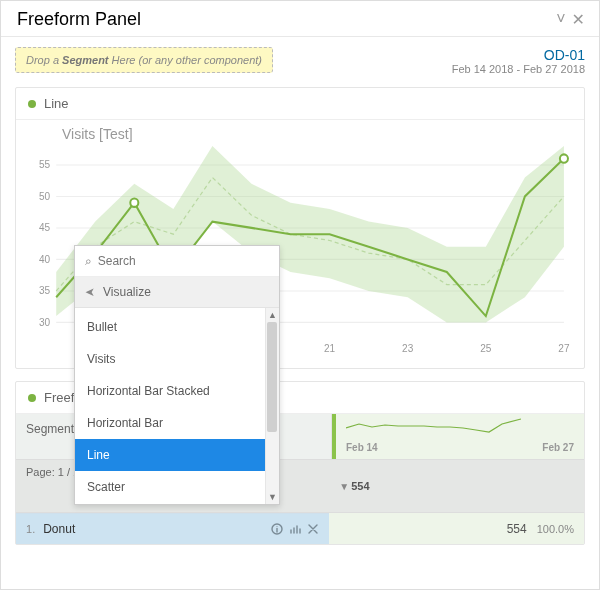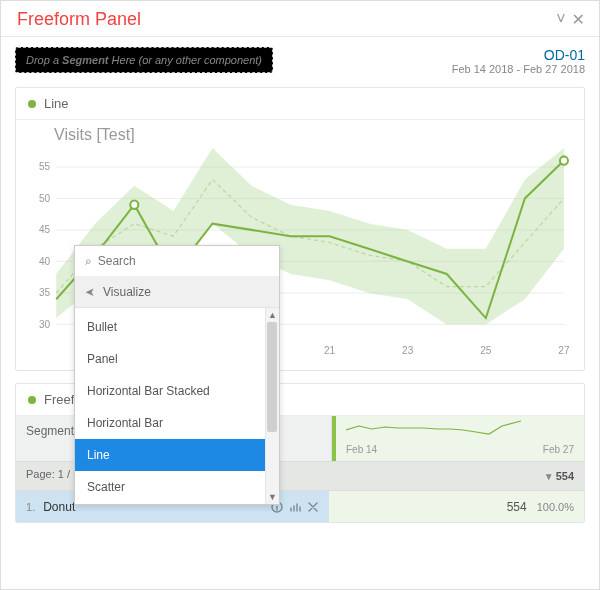--- a/index.html
+++ b/index.html
@@ -12,7 +12,7 @@
     display: flex; align-items: center; justify-content: space-between; padding: 8px 14px 6px 16px;
     border-bottom: 1px solid #e8e8e8;
   }
-  .panel-title { font-size: 18px; font-weight: 300; color: #ef4444; }
+  .panel-title { font-size: 18px; font-weight: 300; color: #000000; }
   .panel-actions { display:flex; gap:6px; color:#999; }
   .panel-actions span { cursor:pointer; }
   .panel-body { padding: 10px 14px; flex:1; display:flex; flex-direction:column; gap:12px; }

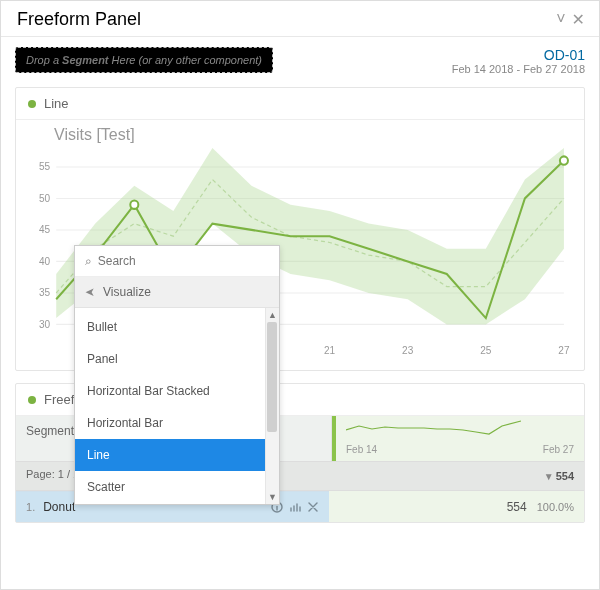--- a/index.html
+++ b/index.html
@@ -19,7 +19,7 @@
   .seg-row { display:flex; justify-content:space-between; align-items:flex-start; }
   .drop-zone {
     border: 1px dashed #bbb; border-radius:3px; padding:6px 10px; font-size:11px; color:#888; font-style:italic;
-    background:#000000;
+    background:#fef9c3;
   }
   .drop-zone b { font-weight:600; color:#777; }
   .range-info { text-align:right; font-size:11px; color:#888; }

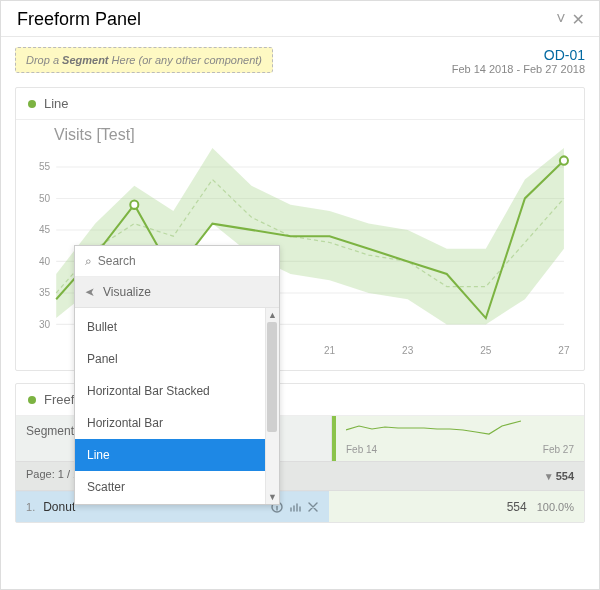--- a/index.html
+++ b/index.html
@@ -30,7 +30,7 @@
   .card-h { display:flex; align-items:center; gap:8px; padding:8px 12px; border-bottom:1px solid #eee; font-size:13px; color:#666;}
   .dot { width:8px; height:8px; border-radius:50%; background:#7cb342; display:inline-block;}
   .chart-wrap { padding:6px 12px 12px 12px; }
-  .chart-sub { font-size:16px; color:#999; margin-left:26px; margin-bottom:4px;}
+  .chart-sub { font-size:14px; color:#999; margin-left:34px; margin-bottom:4px;}
   svg.chart { width:100%; height:210px; display:block; }
   .ylab { font-size:10px; fill:#999; }
   .xlab { font-size:10px; fill:#999; text-anchor:middle;}

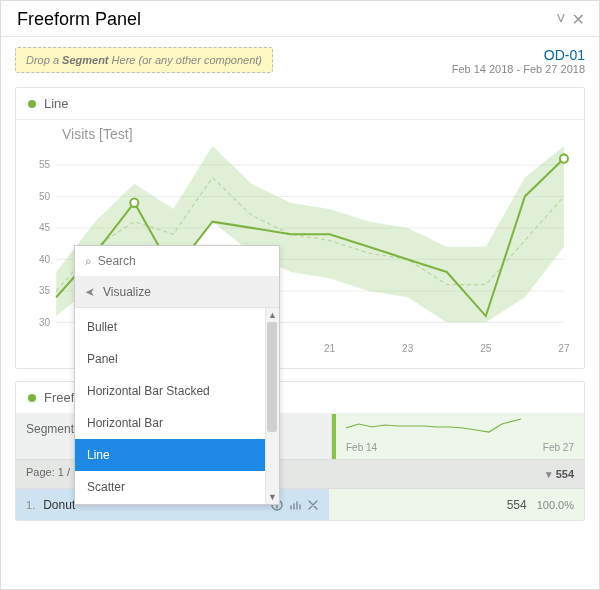--- a/index.html
+++ b/index.html
@@ -213,7 +213,7 @@
         <div class="sb-arrow" style="position:absolute;bottom:0;left:0;right:0">▼</div>
       </div>
     <div class="menu-item cut">Bullet</div>
-        <div class="menu-item">Panel</div>
+        <div class="menu-item">Visits</div>
         <div class="menu-item">Horizontal Bar Stacked</div>
         <div class="menu-item">Horizontal Bar</div>
         <div class="menu-item sel">Line</div>

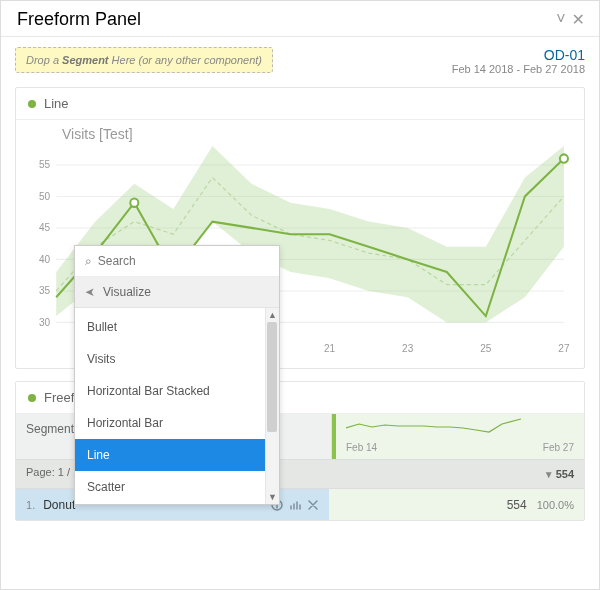--- a/index.html
+++ b/index.html
@@ -70,7 +70,7 @@
   .ff-right .ff-hdcell { padding-left:14px; }
   .spark { height:22px; margin:0 10px 2px 14px;}
   .spark path { fill:none; stroke:#7cb342; stroke-width:1.2;}
-  .sub { font-size:10px; color:#999; padding:0 10px 6px 14px; }
+  .sub { font-size:10px; color:#999; padding:0 10px 6px 14px;font-weight:bold; }
 
   .ff-sum { display:flex; background:#e5e7e5; border-top:1px solid #ddd; border-bottom:1px solid #ddd; font-size:11px; color:#666;}
   .ff-sum .l { flex:1.25; padding:6px 10px;}

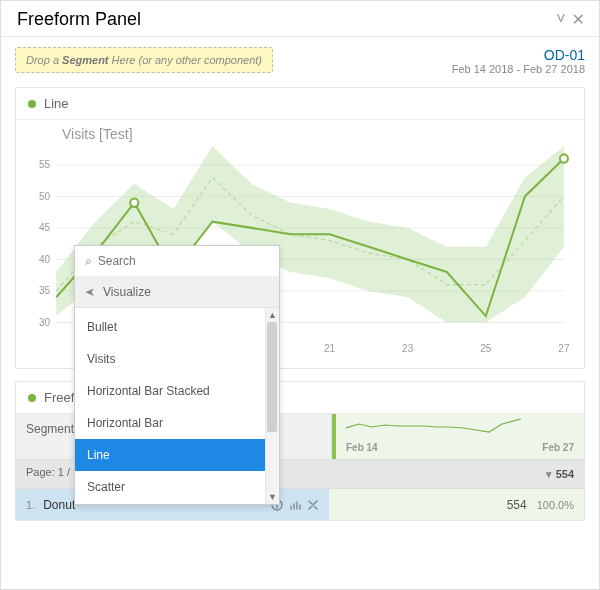--- a/index.html
+++ b/index.html
@@ -74,7 +74,7 @@
 
   .ff-sum { display:flex; background:#e5e7e5; border-top:1px solid #ddd; border-bottom:1px solid #ddd; font-size:11px; color:#666;}
   .ff-sum .l { flex:1.25; padding:6px 10px;}
-  .ff-sum .r { flex:1; text-align:right; padding:8px 10px; font-weight:600; color:#555;}
+  .ff-sum .r { flex:1; padding:20px 10px; font-weight:600; color:#555;}
   .ff-sum .r .arrow { color:#888; font-size:10px; margin-right:2px;}
 
   .ff-row { display:flex; font-size:12px; }

